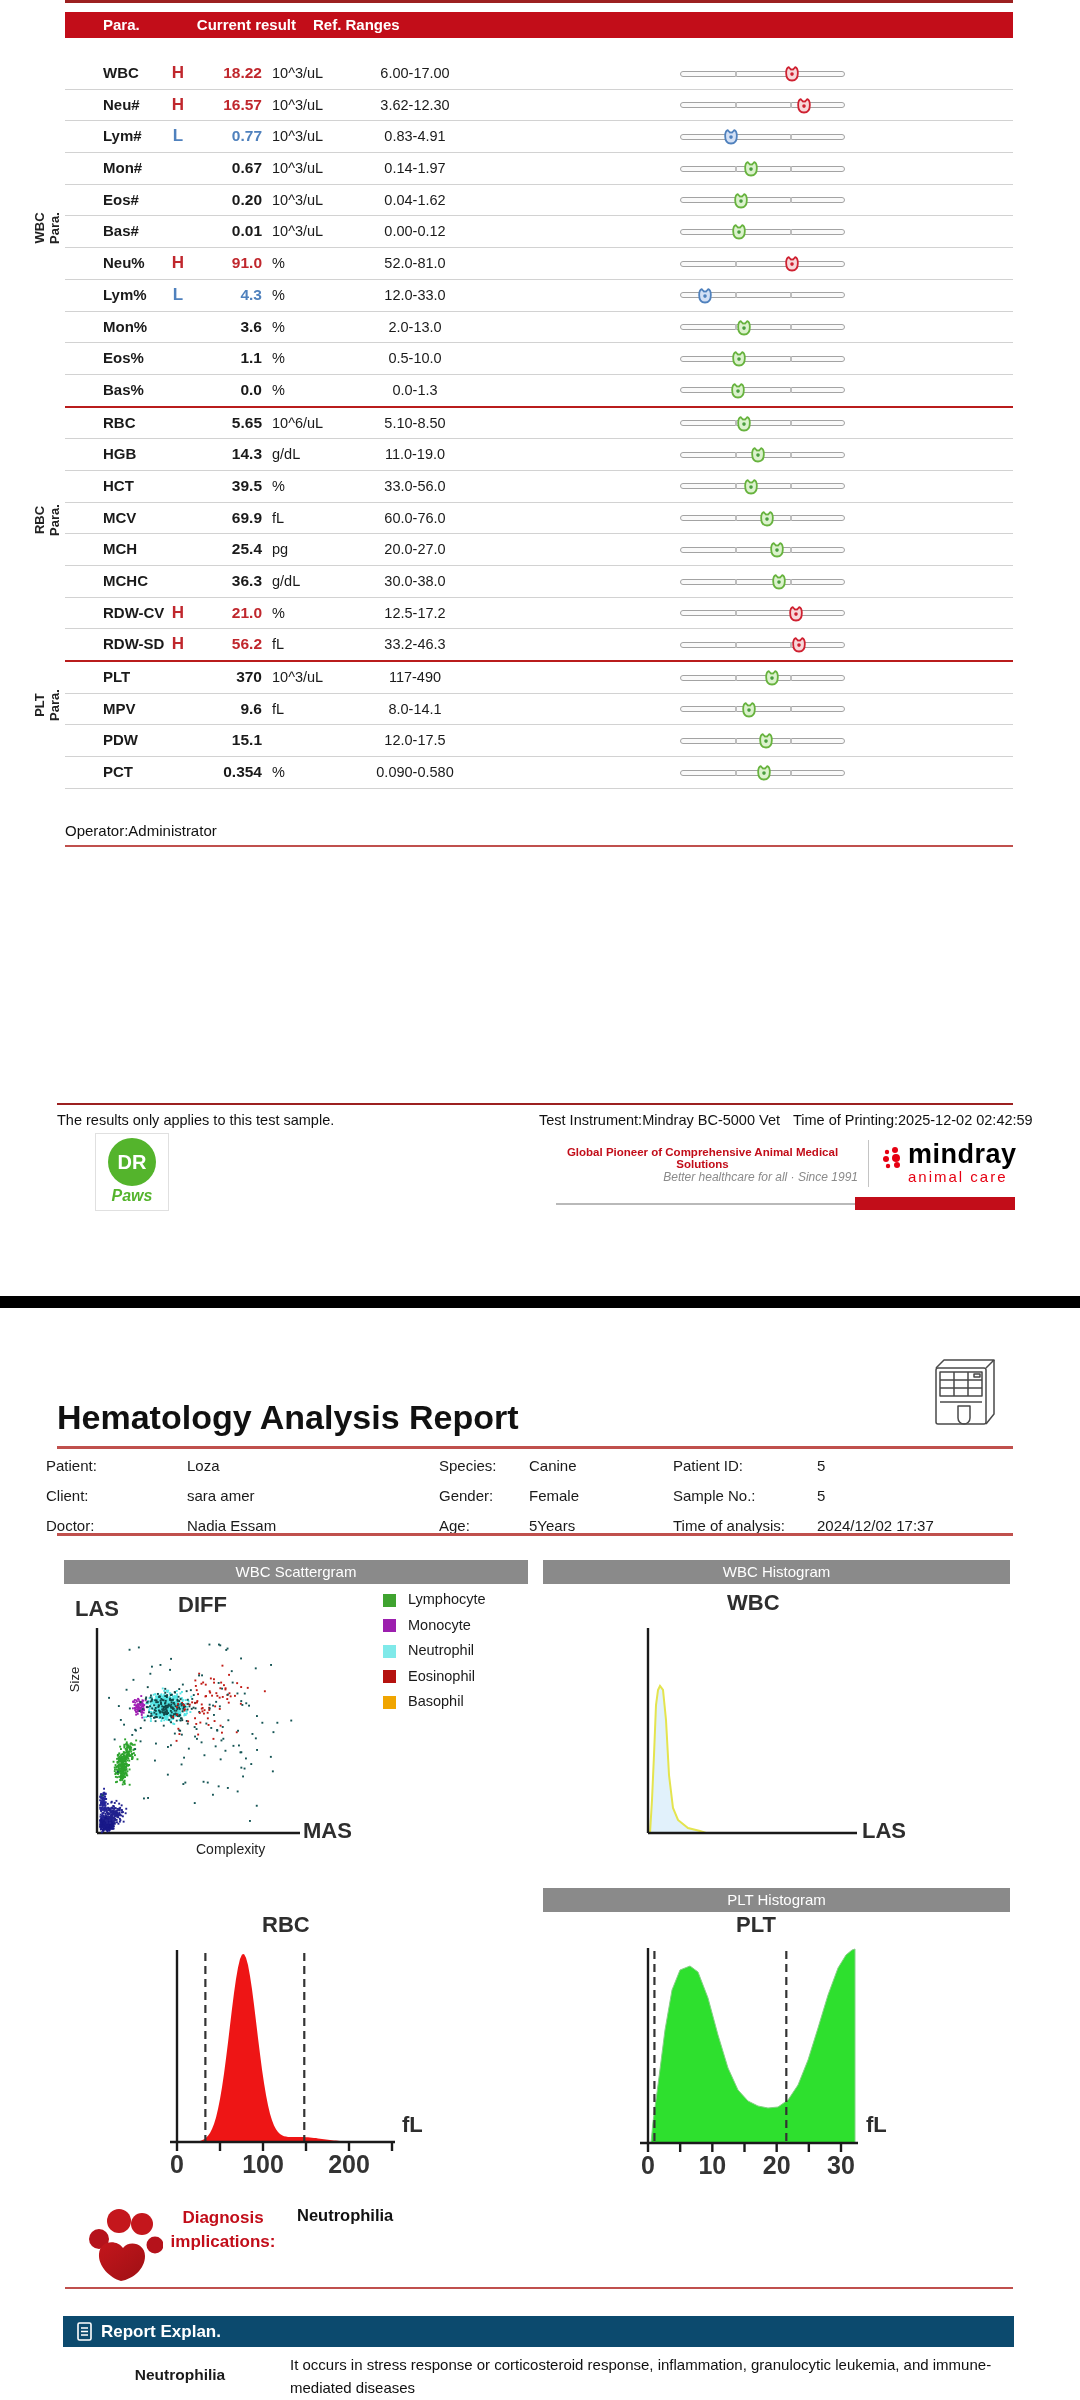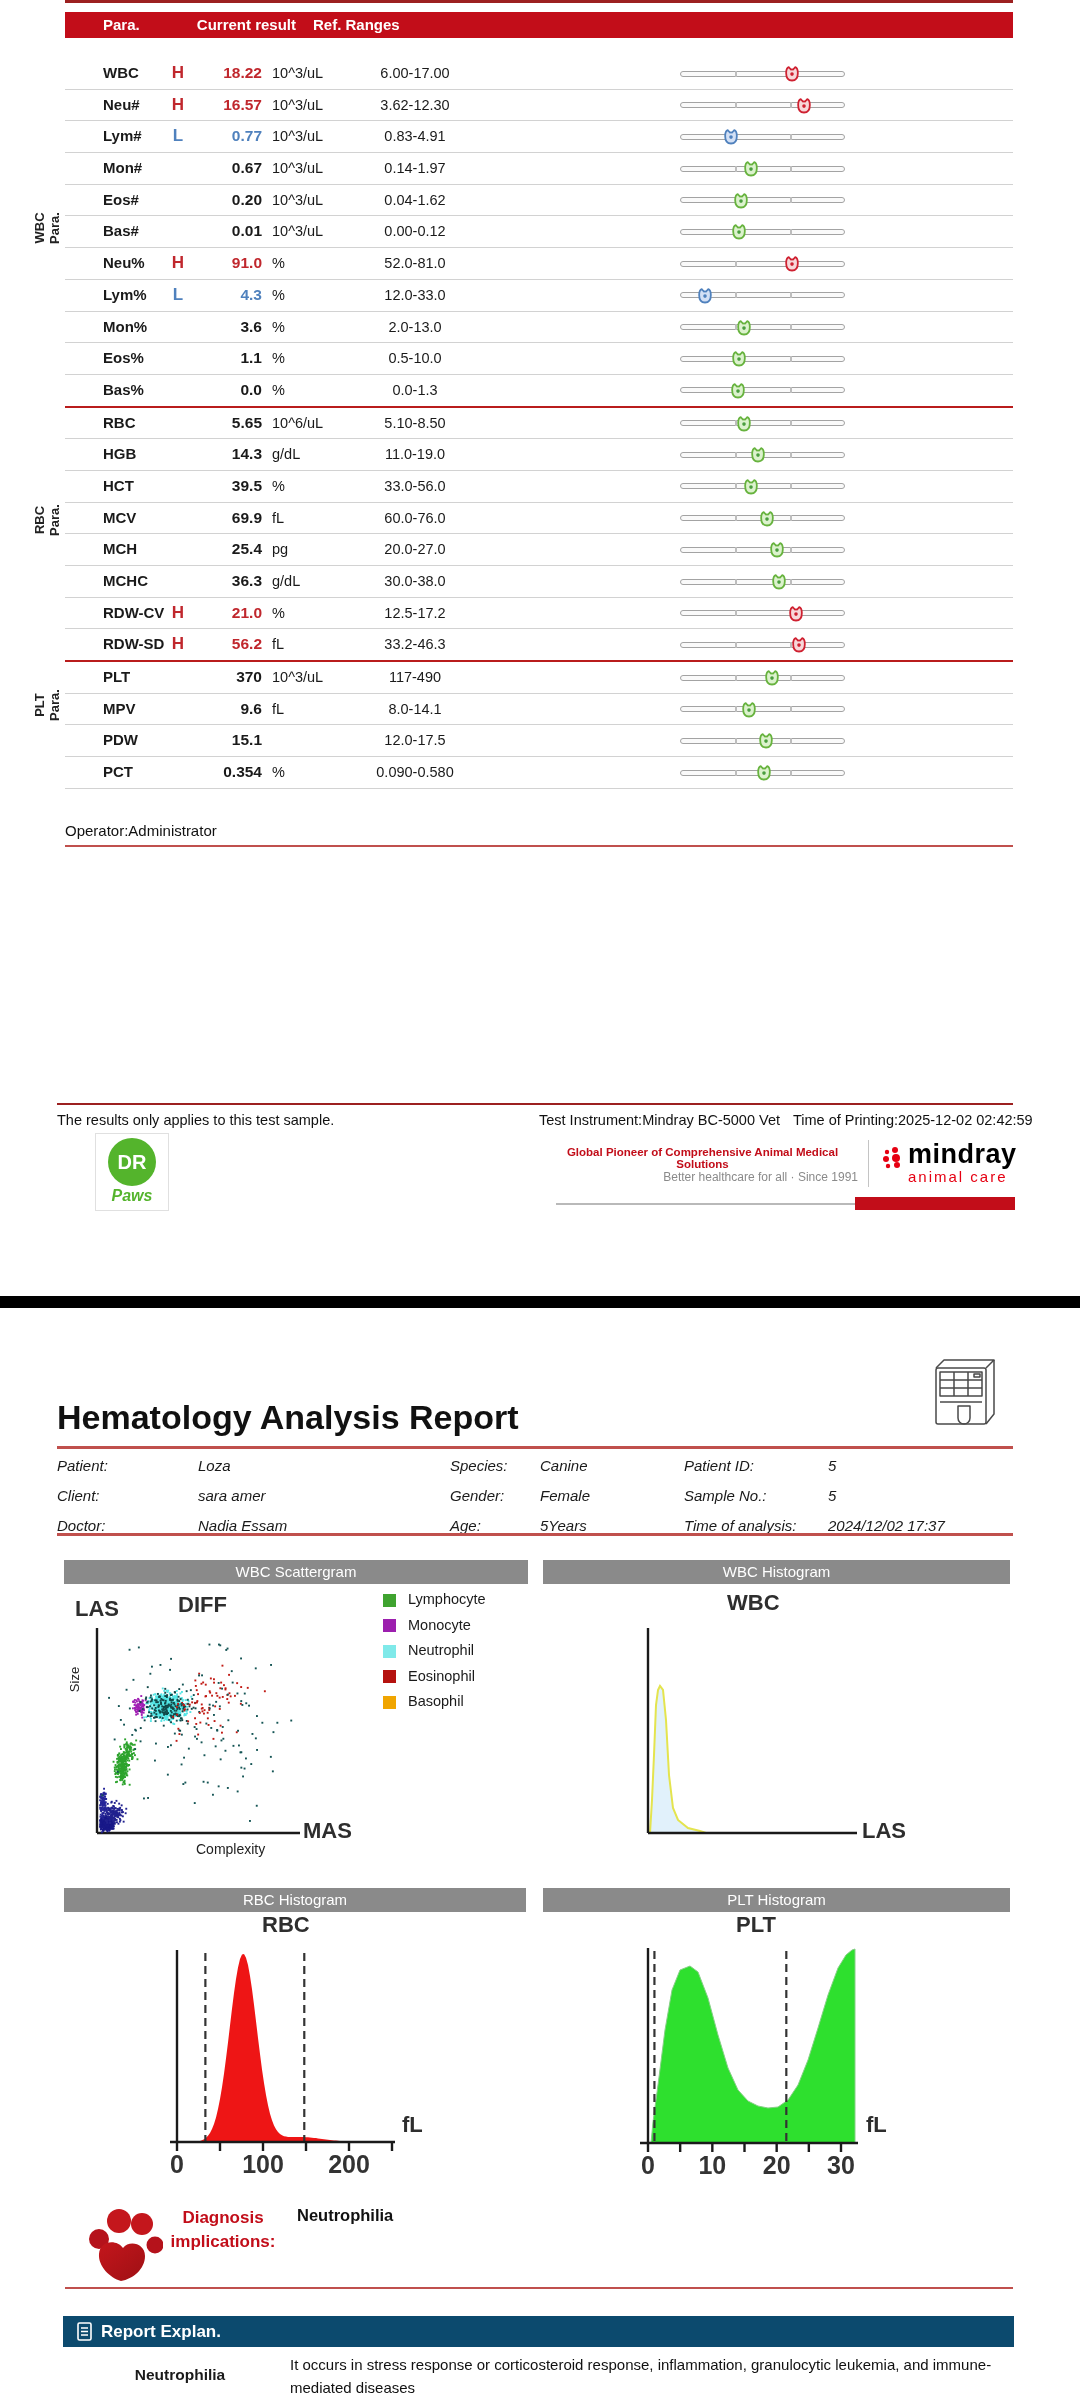--- a/index.html
+++ b/index.html
@@ -43,7 +43,7 @@
   #banner-gray{left:180px;top:1135px;width:410px;height:71px;background:#8d8d8d;
                clip-path:polygon(0 0,346px 0,376px 100%,0 100%);color:#f4f4f4;font-size:15.5px;line-height:22px;padding:3px 0 0 22px;box-sizing:border-box;}
   #tagline{left:545px;top:1146px;width:315px;text-align:center;color:#c20d19;font-weight:bold;font-size:11.5px;}
-  #subline{left:545px;top:1170px;width:313px;text-align:right;color:#8a8a8a;font-size:12px;}
+  #subline{left:545px;top:1170px;width:313px;text-align:right;color:#8a8a8a;font-size:12px;font-style:italic;}
   #banner-divider{left:868px;top:1140px;width:1px;height:47px;background:#c4c4c4;}
   #mindray{left:882px;top:1139px;width:135px;}
   #mindray .word{color:#000000;font-weight:bold;font-size:27px;letter-spacing:.5px;}

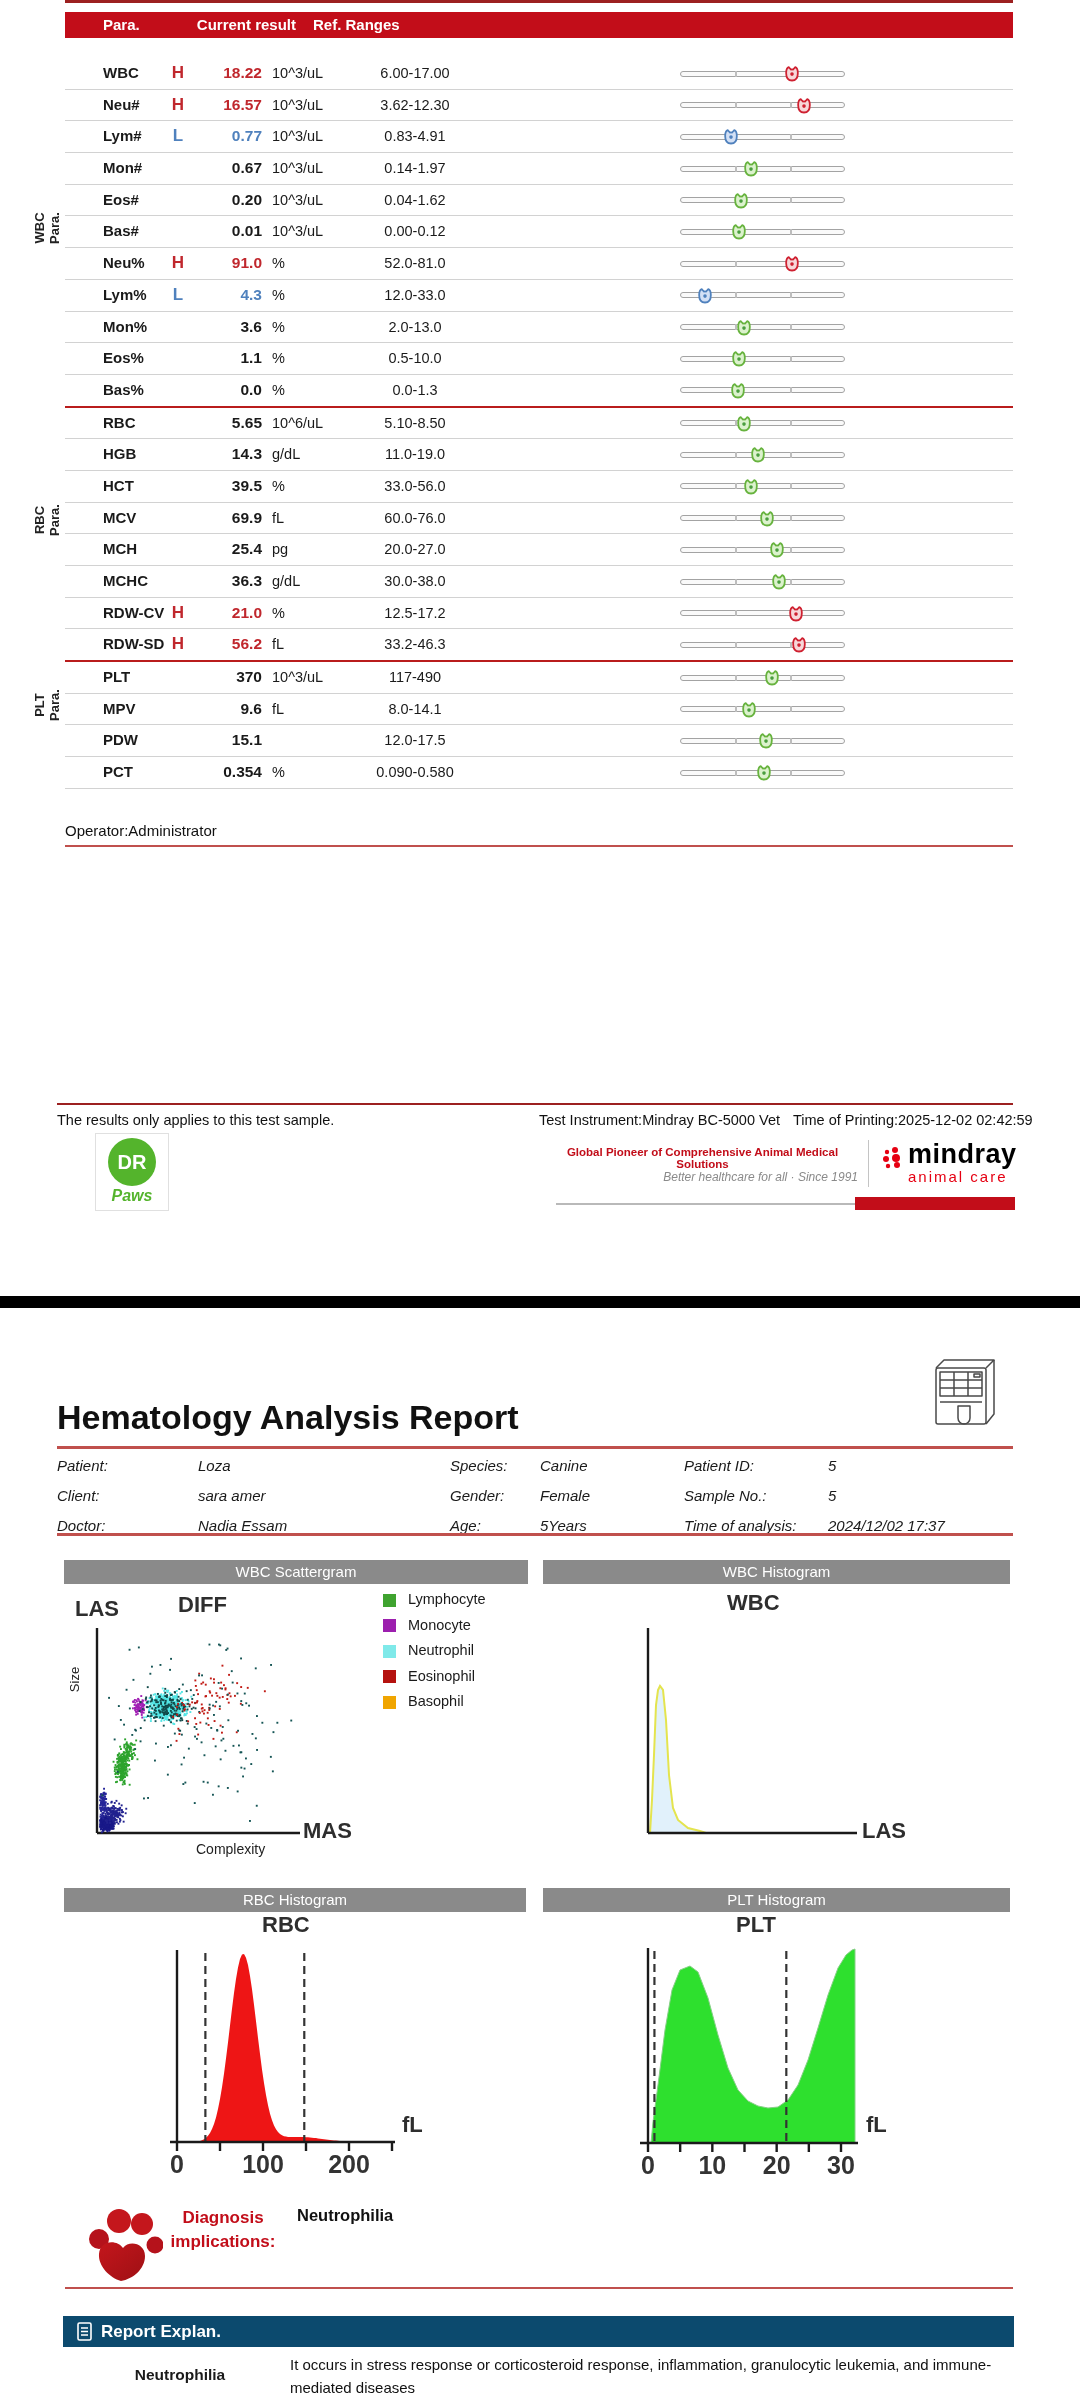--- a/index.html
+++ b/index.html
@@ -54,7 +54,7 @@
   
   #p2-title{left:57px;top:1398px;font-size:34px;font-weight:600;color:#111;}
   .redline{height:3px;background:#c0504d;}
-  #patient-grid{left:57px;top:1450px;width:956px;display:grid;grid-template-columns:141px 252px 90px 144px 144px 1fr;grid-auto-rows:30px;font-size:15px;align-items:center;font-style:italic;}
+  #patient-grid{left:46px;top:1450px;width:956px;display:grid;grid-template-columns:141px 252px 90px 144px 144px 1fr;grid-auto-rows:30px;font-size:15px;align-items:center;}
   .grayhdr{height:24px;background:#8a8a8a;color:#fff;font-size:15px;line-height:24px;text-align:center;}
   .chart-title{font-size:22px;font-weight:600;color:#2e2e2e;}
   .axis-endlabel{font-size:22px;font-weight:600;color:#2e2e2e;}

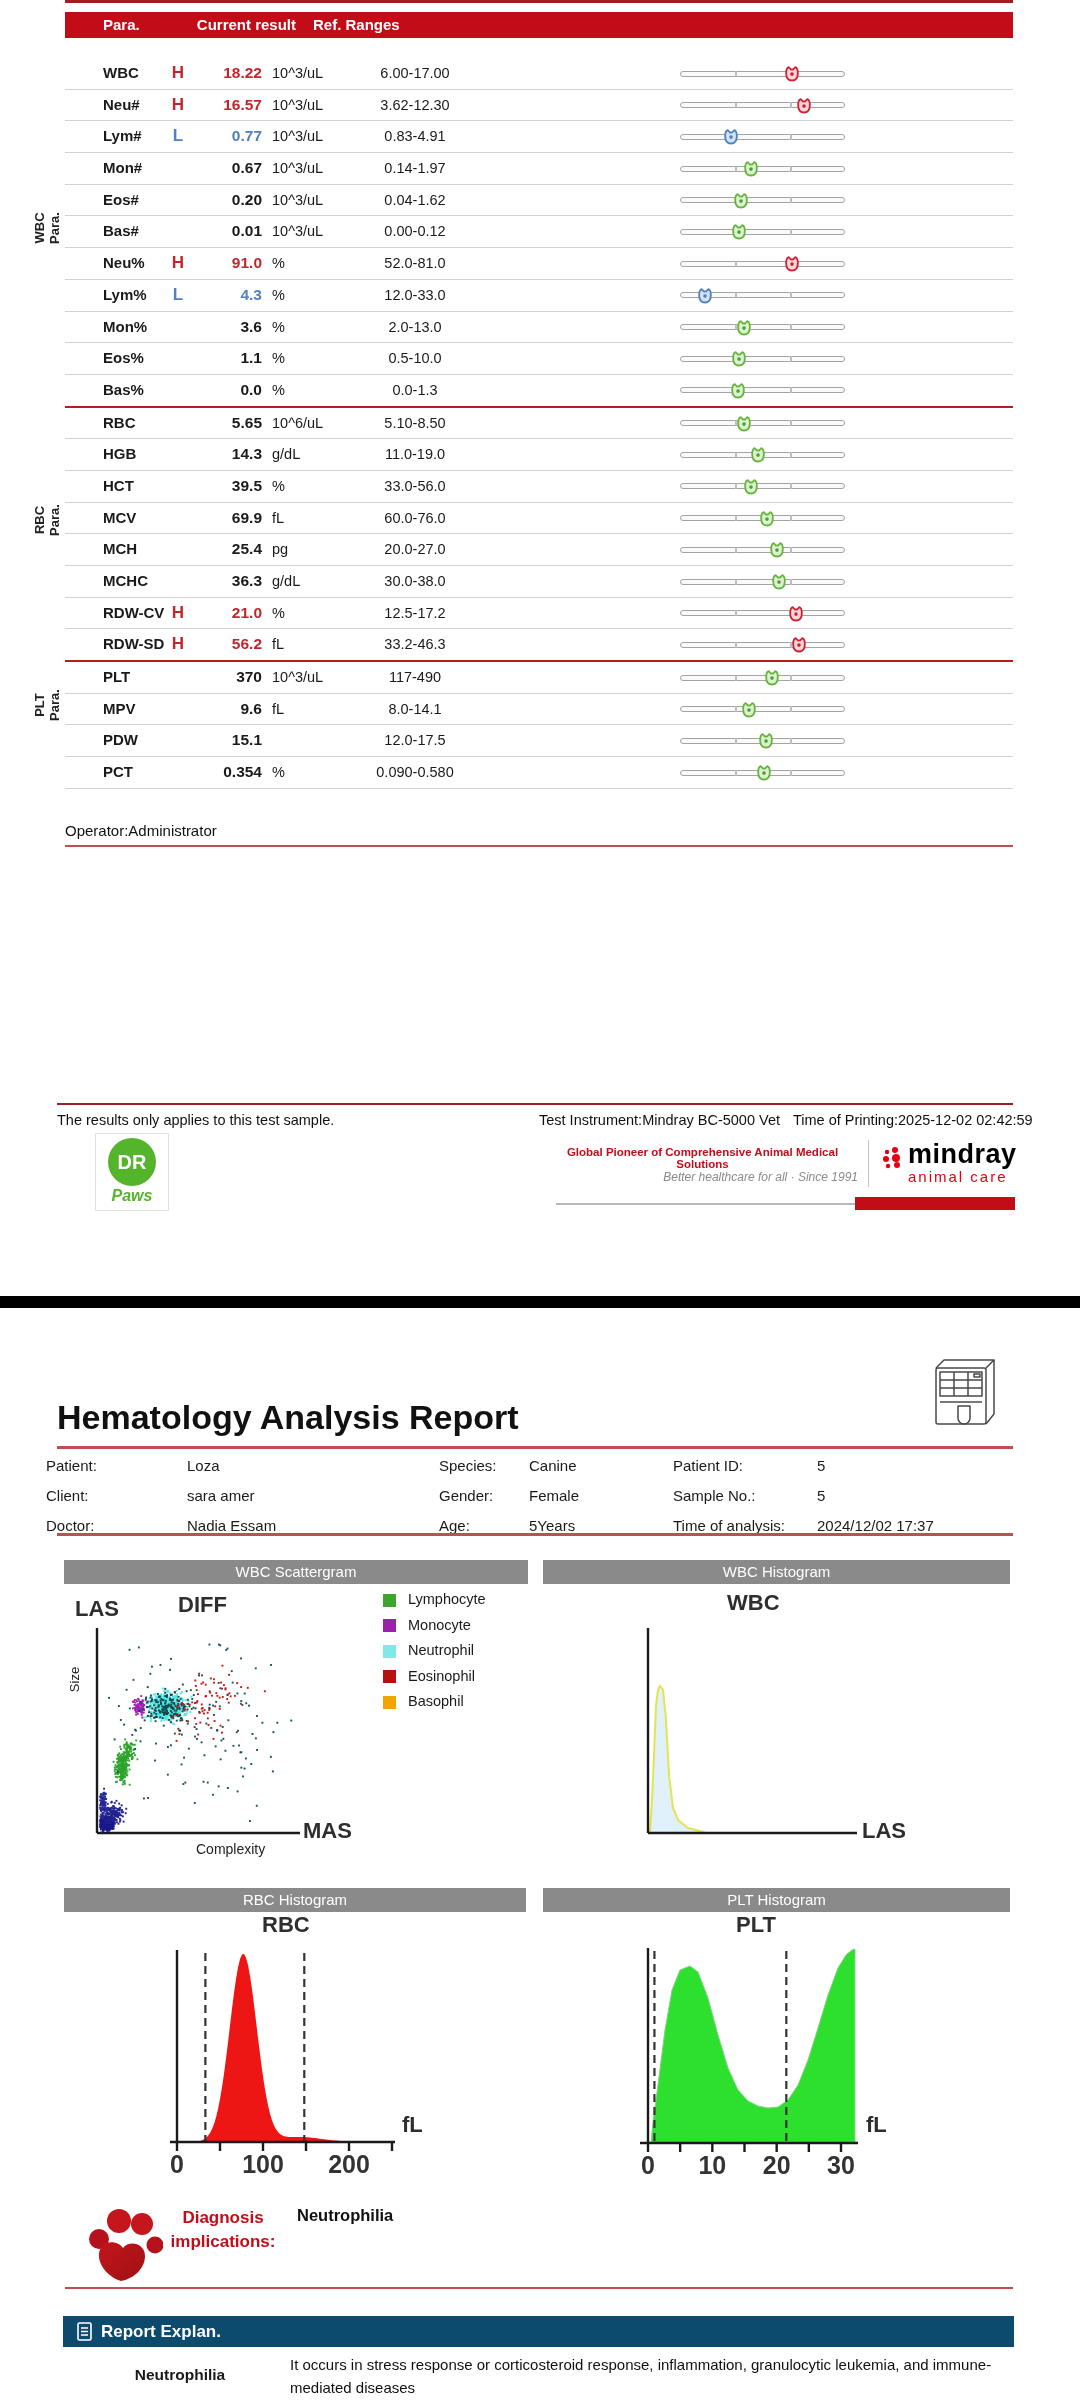--- a/index.html
+++ b/index.html
@@ -537,7 +537,6 @@
 
   <div class="abs grayhdr" style="left:64px;top:1560px;width:464px">WBC Scattergram</div>
   <div class="abs grayhdr" style="left:543px;top:1560px;width:467px">WBC Histogram</div>
-  <div class="abs grayhdr" style="left:64px;top:1888px;width:462px">RBC Histogram</div>
   <div class="abs grayhdr" style="left:543px;top:1888px;width:467px">PLT Histogram</div>
 
   <div class="abs axis-endlabel" style="left:75px;top:1596px">LAS</div>

